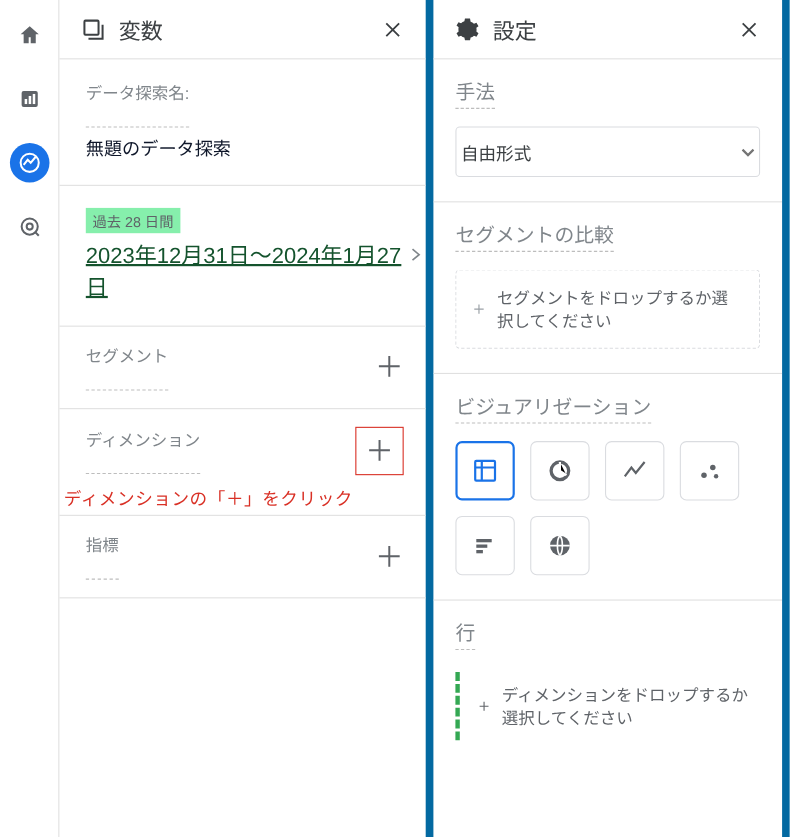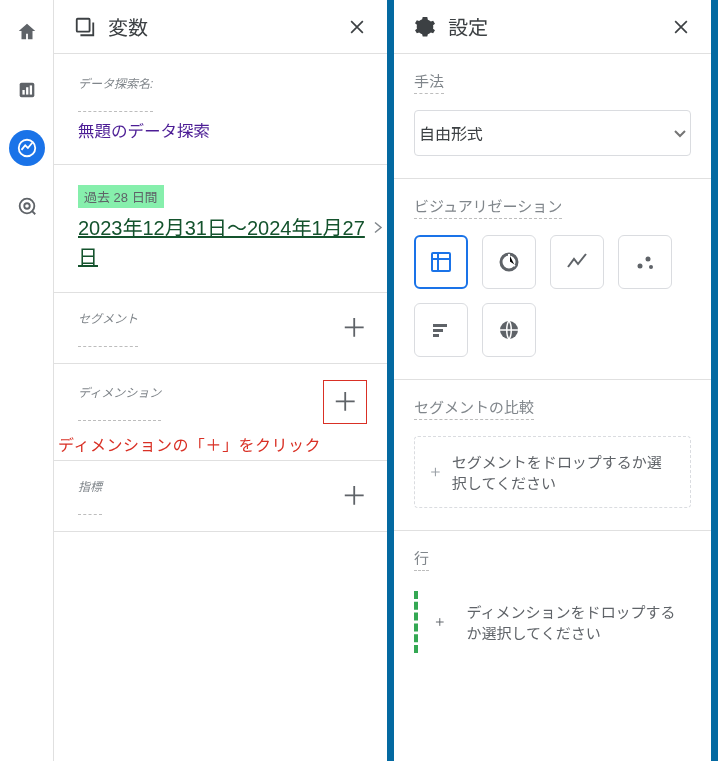--- a/index.html
+++ b/index.html
@@ -28,7 +28,7 @@
   
   .vars-section { padding: 20px 20px 22px 24px; border-bottom: 1px solid #e0e0e0; position: relative; }
   .vars-section.small-pad { padding-top: 16px; padding-bottom: 16px; }
-  .field-label { font-size: 12px; color: #80868b; border-bottom: 1px dashed #bdbdbd; display: inline-block; padding-bottom: 20px; margin-bottom: 6px; font-style: italic; }
+  .field-label { font-size: 15px; color: #80868b; border-bottom: 1px dashed #bdbdbd; display: inline-block; padding-bottom: 20px; margin-bottom: 6px; }
   .field-value { font-size: 16.5px; color: #4c1d95; }
   .badge-muted { background: #86efac; color: #5f6368; font-size: 13px; padding: 2px 6px; display: inline-block; margin-bottom: 4px; }
   .date-range { font-size: 20px; color: #14532d; text-decoration: underline; }

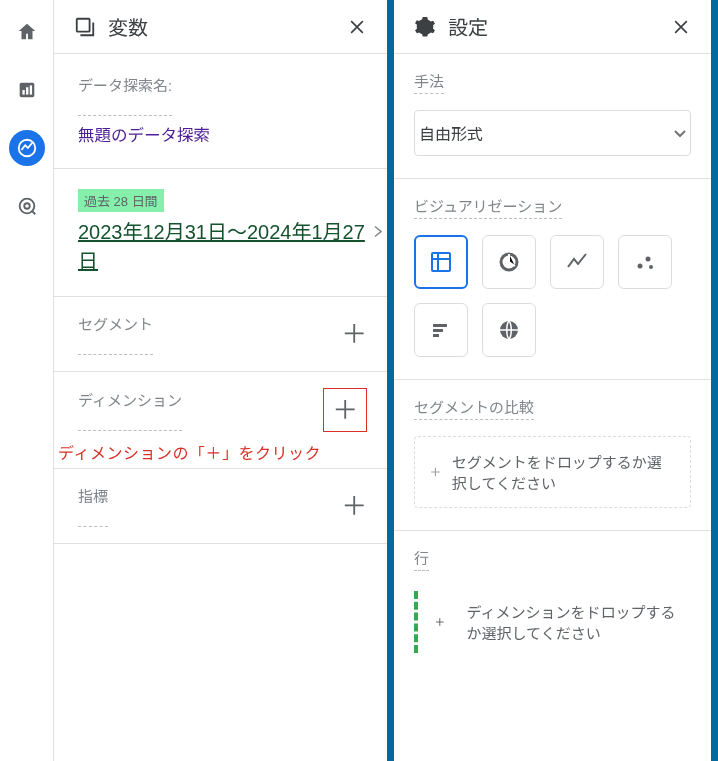--- a/index.html
+++ b/index.html
@@ -44,7 +44,7 @@
   
   .settings-body { padding: 0; overflow: hidden; }
   .settings-block { padding: 16px 20px 22px 20px; border-bottom: 1px solid #e0e0e0; }
-  .block-label { font-size: 15px; color: #80868b; border-bottom: 1px dashed #bdbdbd; display: inline-block; padding-bottom: 2px; margin-bottom: 12px; }
+  .block-label { font-size: 18px; color: #80868b; border-bottom: 1px dashed #bdbdbd; display: inline-block; padding-bottom: 2px; margin-bottom: 12px; }
 
   .select-wrap { position: relative; border: 1px solid #dadce0; border-radius: 4px; padding: 10px 4px; display: flex; align-items: center; justify-content: space-between; margin-top: 4px; }
   .select-value { font-size: 16px; color: #3c4043; }

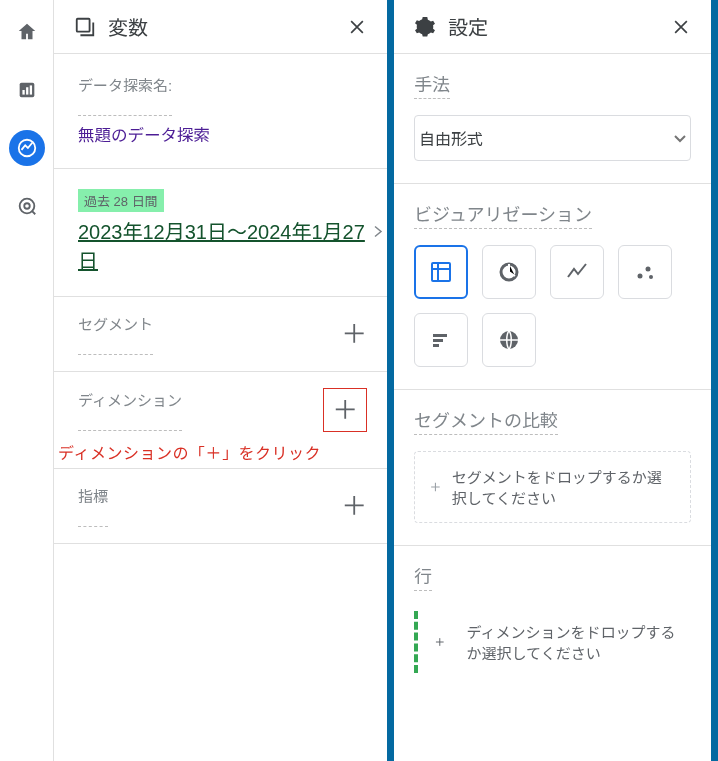--- a/index.html
+++ b/index.html
@@ -29,7 +29,7 @@
   .vars-section { padding: 20px 20px 22px 24px; border-bottom: 1px solid #e0e0e0; position: relative; }
   .vars-section.small-pad { padding-top: 16px; padding-bottom: 16px; }
   .field-label { font-size: 15px; color: #80868b; border-bottom: 1px dashed #bdbdbd; display: inline-block; padding-bottom: 20px; margin-bottom: 6px; }
-  .field-value { font-size: 16.5px; color: #4c1d95; }
+  .field-value { font-size: 16.5px; color: #0f172a; }
   .badge-muted { background: #86efac; color: #5f6368; font-size: 13px; padding: 2px 6px; display: inline-block; margin-bottom: 4px; }
   .date-range { font-size: 20px; color: #14532d; text-decoration: underline; }
   .chev-right { position: absolute; right: 4px; top: 50%; transform: translateY(-50%); color: #80868b; }

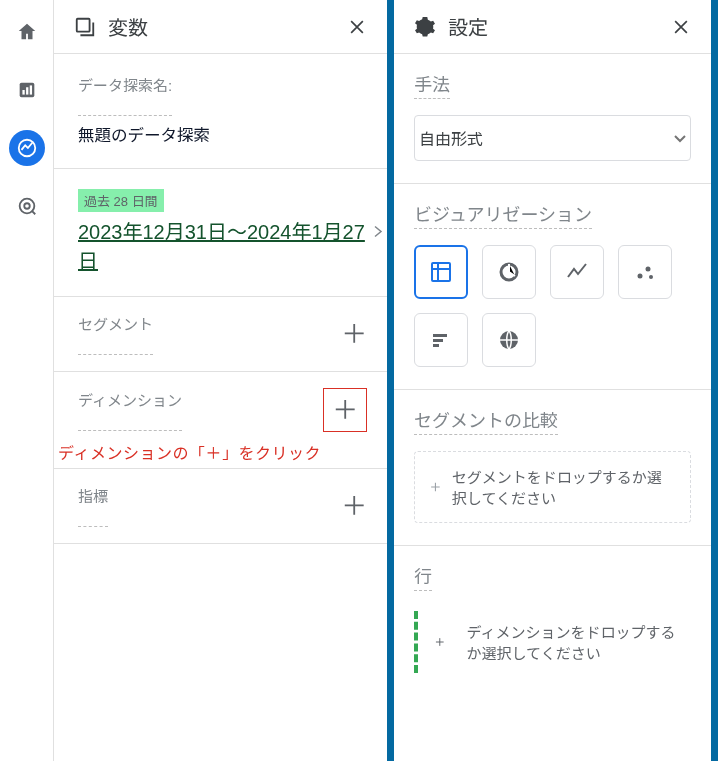--- a/index.html
+++ b/index.html
@@ -183,49 +183,6 @@
         </div>
 
         <div class="settings-block">
-          <div class="block-label">ビジュアリゼーション</div>
-          <div class="viz-grid">
-            <div class="viz-btn selected">
-              <svg viewBox="0 0 24 24">
-                  <rect x="3" y="3" width="18" height="18" rx="1" fill="none" stroke="currentColor" stroke-width="2"></rect>
-                  <path stroke="currentColor" stroke-width="2" d="M3 9h18M9 3v18"></path>
-                </svg>
-            </div>
-            <div class="viz-btn">
-              <svg viewBox="0 0 24 24">
-                  <circle cx="12" cy="12" r="8" fill="none" stroke="currentColor" stroke-width="3"></circle>
-                  <path d="M12 4v8l6 4" stroke="#fff" stroke-width="2"></path>
-                </svg>
-            </div>
-            <div class="viz-btn">
-              <svg viewBox="0 0 24 24">
-                  <path d="M3 17l6-8 4 5 8-10" fill="none" stroke="currentColor" stroke-width="2"></path>
-                </svg>
-            </div>
-            <div class="viz-btn">
-              <svg viewBox="0 0 24 24">
-                  <circle cx="7" cy="16" r="2.5" fill="currentColor"></circle>
-                  <circle cx="15" cy="9" r="2.5" fill="currentColor"></circle>
-                  <circle cx="18" cy="17" r="2" fill="currentColor"></circle>
-                </svg>
-            </div>
-            <div class="viz-btn">
-              <svg viewBox="0 0 24 24">
-                  <rect x="4" y="6" width="14" height="3" fill="currentColor"></rect>
-                  <rect x="4" y="11" width="10" height="3" fill="currentColor"></rect>
-                  <rect x="4" y="16" width="6" height="3" fill="currentColor"></rect>
-                </svg>
-            </div>
-            <div class="viz-btn">
-              <svg viewBox="0 0 24 24">
-                  <circle cx="12" cy="12" r="9" fill="currentColor"></circle>
-                  <path d="M3 12h18M12 3c3 3 3 15 0 18M12 3c-3 3-3 15 0 18" fill="none" stroke="#fff" stroke-width="1.5"></path>
-                </svg>
-            </div>
-          </div>
-        </div>
-
-        <div class="settings-block">
           <div class="block-label">セグメントの比較</div>
           <div class="drop-zone">
             <svg class="dz-plus" width="18" height="18" viewBox="0 0 24 24">
@@ -235,6 +192,49 @@
           </div>
         </div>
 
+        <div class="settings-block">
+          <div class="block-label">ビジュアリゼーション</div>
+          <div class="viz-grid">
+            <div class="viz-btn selected">
+              <svg viewBox="0 0 24 24">
+                  <rect x="3" y="3" width="18" height="18" rx="1" fill="none" stroke="currentColor" stroke-width="2"></rect>
+                  <path stroke="currentColor" stroke-width="2" d="M3 9h18M9 3v18"></path>
+                </svg>
+            </div>
+            <div class="viz-btn">
+              <svg viewBox="0 0 24 24">
+                  <circle cx="12" cy="12" r="8" fill="none" stroke="currentColor" stroke-width="3"></circle>
+                  <path d="M12 4v8l6 4" stroke="#fff" stroke-width="2"></path>
+                </svg>
+            </div>
+            <div class="viz-btn">
+              <svg viewBox="0 0 24 24">
+                  <path d="M3 17l6-8 4 5 8-10" fill="none" stroke="currentColor" stroke-width="2"></path>
+                </svg>
+            </div>
+            <div class="viz-btn">
+              <svg viewBox="0 0 24 24">
+                  <circle cx="7" cy="16" r="2.5" fill="currentColor"></circle>
+                  <circle cx="15" cy="9" r="2.5" fill="currentColor"></circle>
+                  <circle cx="18" cy="17" r="2" fill="currentColor"></circle>
+                </svg>
+            </div>
+            <div class="viz-btn">
+              <svg viewBox="0 0 24 24">
+                  <rect x="4" y="6" width="14" height="3" fill="currentColor"></rect>
+                  <rect x="4" y="11" width="10" height="3" fill="currentColor"></rect>
+                  <rect x="4" y="16" width="6" height="3" fill="currentColor"></rect>
+                </svg>
+            </div>
+            <div class="viz-btn">
+              <svg viewBox="0 0 24 24">
+                  <circle cx="12" cy="12" r="9" fill="currentColor"></circle>
+                  <path d="M3 12h18M12 3c3 3 3 15 0 18M12 3c-3 3-3 15 0 18" fill="none" stroke="#fff" stroke-width="1.5"></path>
+                </svg>
+            </div>
+          </div>
+        </div>
+
         <div class="settings-block" style="border-bottom:none; padding-bottom:10px;">
           <div class="block-label">行</div>
           <div class="drop-zone-rows">

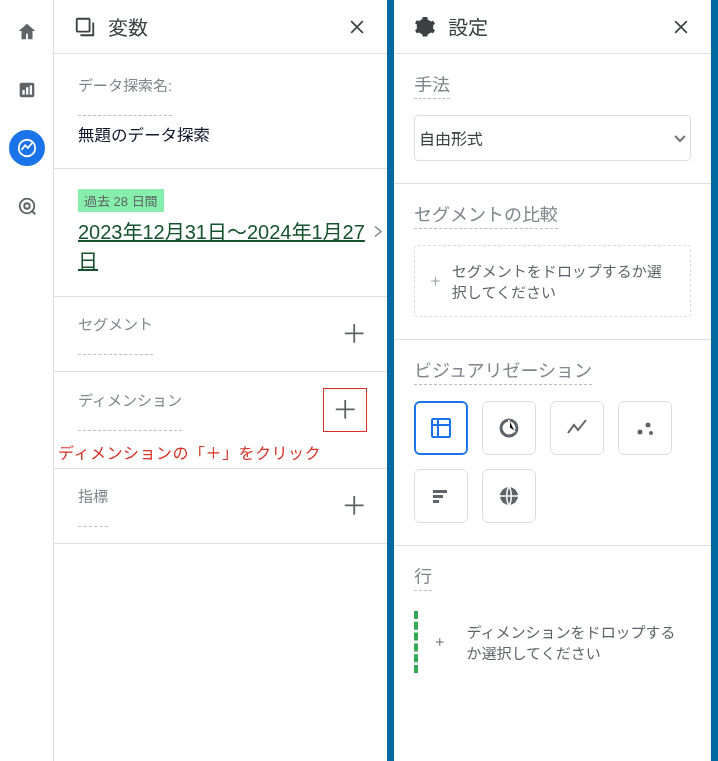--- a/index.html
+++ b/index.html
@@ -58,7 +58,7 @@
   .drop-zone { border: 1px dashed #dadce0; border-radius: 4px; padding: 14px 14px; display: flex; align-items: center; gap: 10px; color: #5f6368; font-size: 15px; margin-top: 4px; }
   .drop-zone .dz-plus { color: #9aa0a6; }
   .drop-zone-rows { border-left: 4px dashed #34a853; padding-left: 12px; margin-top: 8px; }
-  .drop-zone-rows .inner { display: flex; align-items: center; gap: 21px; padding: 10px 4px 10px 4px; font-size: 15px; color: #5f6368; }
+  .drop-zone-rows .inner { display: flex; align-items: center; gap: 10px; padding: 10px 4px 10px 4px; font-size: 15px; color: #5f6368; }
 
   .cutoff-label { font-size: 13px; color: #80868b; border-bottom: 1px dashed #bdbdbd; display: inline-block; padding-bottom: 2px; }
 </style>

